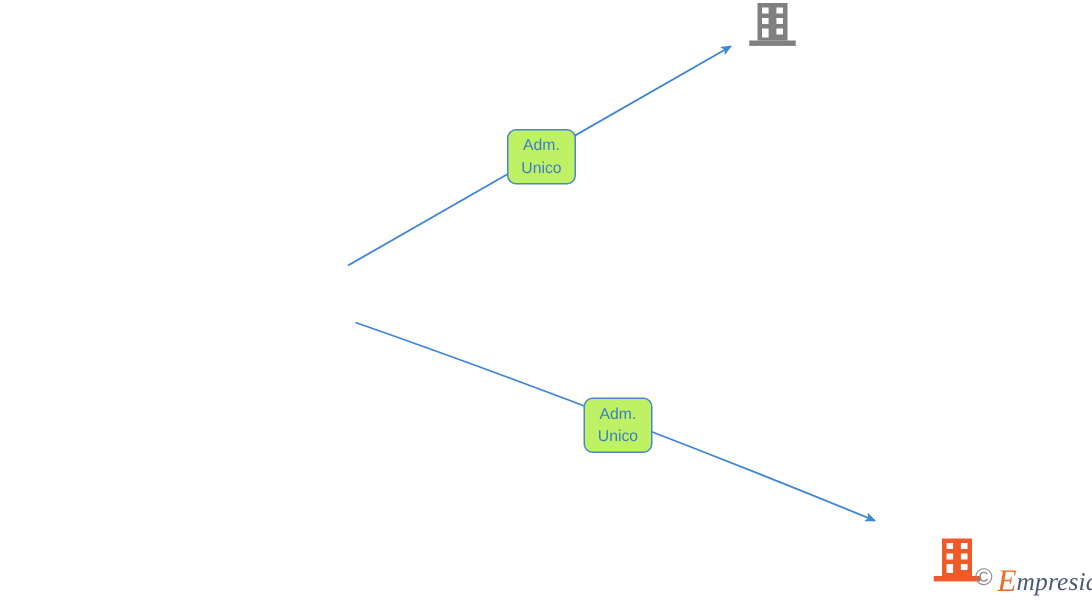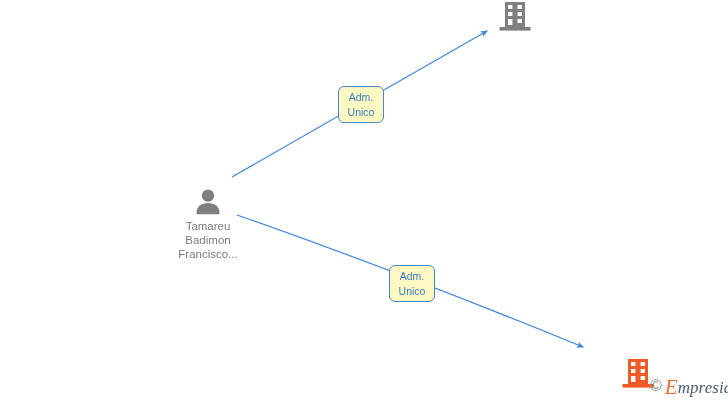--- a/index.html
+++ b/index.html
@@ -76,7 +76,7 @@
     box-sizing: border-box;
     border: 1px solid #4a86c8;
     border-radius: 6px;
-    background: #fef9c3;
+    background: #bef264;
     color: #3b7ec4;
     font-size: 10.5px;
     line-height: 15px;

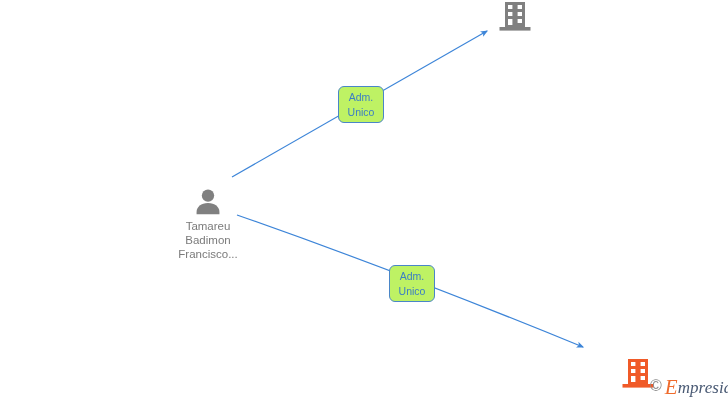--- a/index.html
+++ b/index.html
@@ -151,15 +151,6 @@
     <path d="M237,215 Q400,272 583,347" fill="none" stroke="#3d85d8" stroke-width="1.2" marker-end="url(#arrowhead)"></path>
   </svg>
 
-  <div class="person-node">
-    <svg class="person-icon" viewBox="0 0 32 32" xmlns="http://www.w3.org/2000/svg">
-      <circle cx="16" cy="10.2" r="6.6" fill="#808080"></circle>
-      <path d="M16,18.2 C8.6,18.2 3.8,22.4 3.8,27.6 L3.8,30 L28.2,30 L28.2,27.6 C28.2,22.4 23.4,18.2 16,18.2 Z" fill="#808080"></path>
-    </svg>
-    <div class="person-label">Tamareu
-Badimon
-Francisco...</div>
-  </div>
 
   <div class="company-node top-right">
     <svg class="company-icon" viewBox="0 0 32 31" xmlns="http://www.w3.org/2000/svg">

